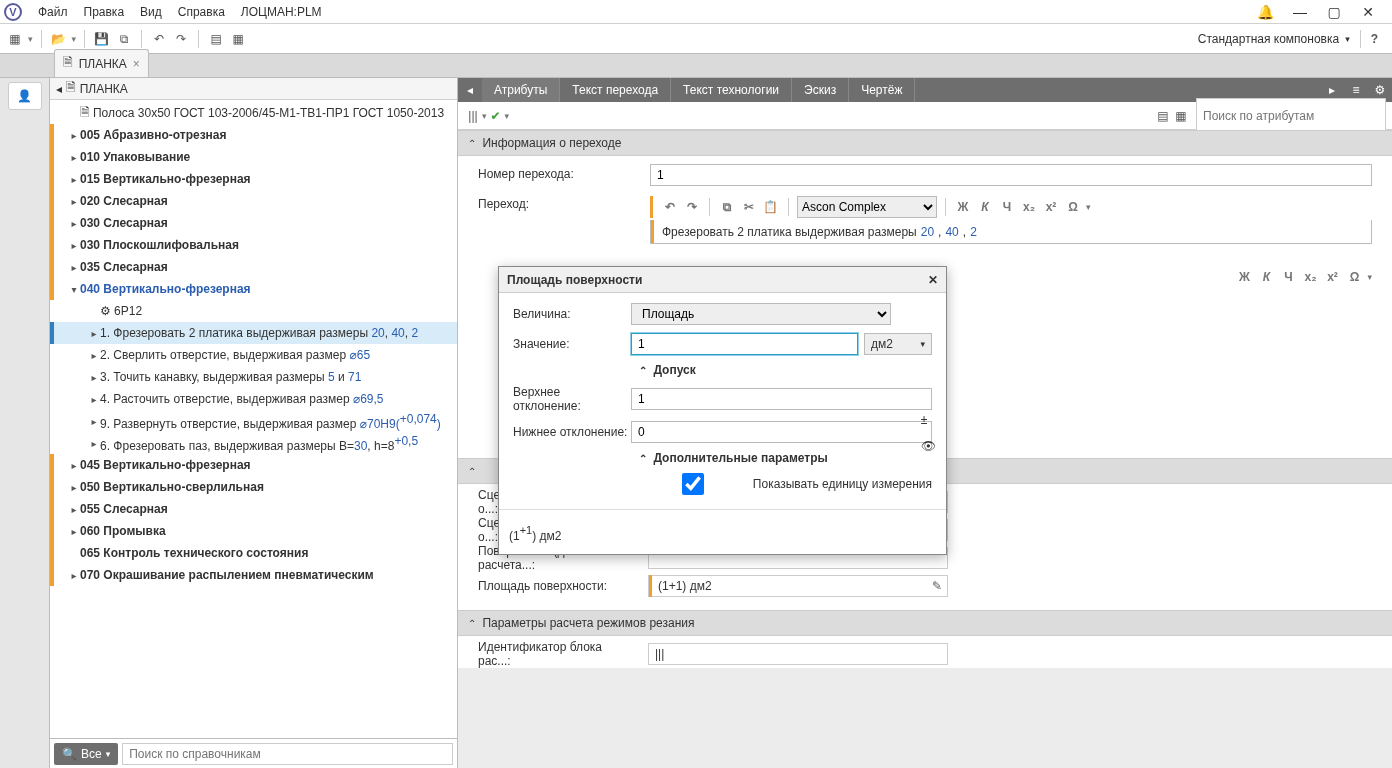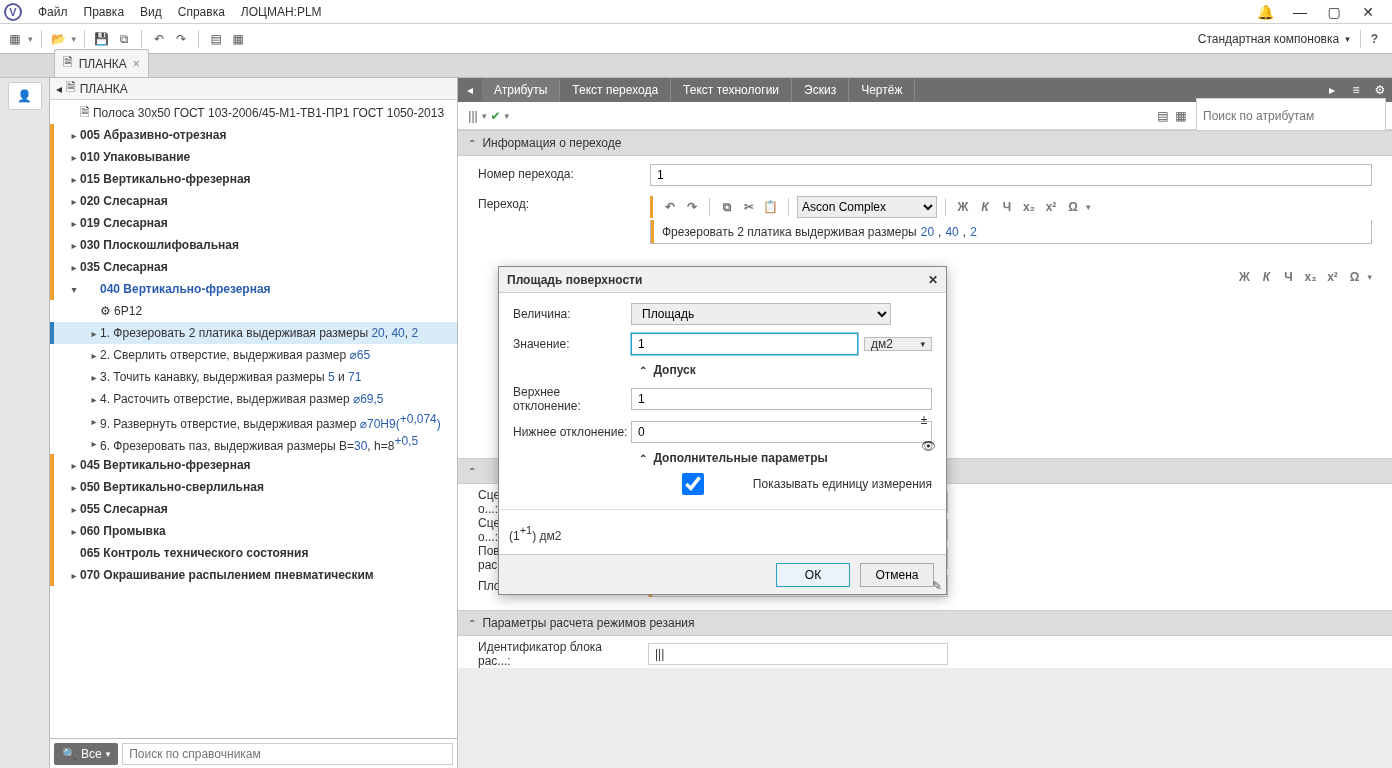--- a/index.html
+++ b/index.html
@@ -180,7 +180,7 @@
           <span class="bar orange-bar"></span>
           <span class="indent" style="width:12px"></span>
           <span class="caret">▸</span>
-          <b>019 Слесарная</b>
+          <b>030 Слесарная</b>
         </div>
       <div class="tree-row">
           <span class="bar orange-bar"></span>

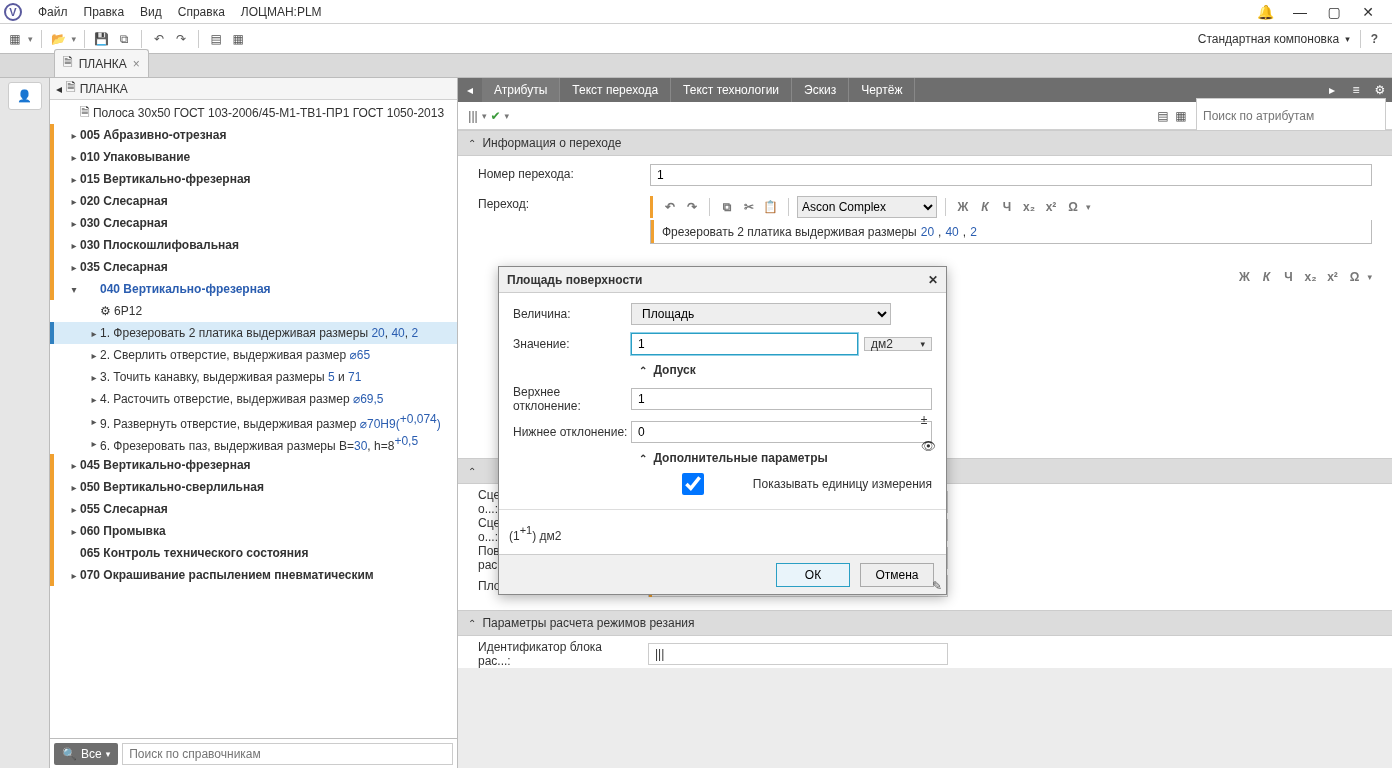--- a/index.html
+++ b/index.html
@@ -198,7 +198,7 @@
           <span class="bar orange-bar"></span>
           <span class="indent" style="width:12px"></span>
           <span class="caret">▾</span>
-          <b style="color:#2a5db0;margin-left:20px;">040 Вертикально-фрезерная</b>
+          <b style="color:#2a5db0;">040 Вертикально-фрезерная</b>
         </div>
 
       <div class="tree-row">

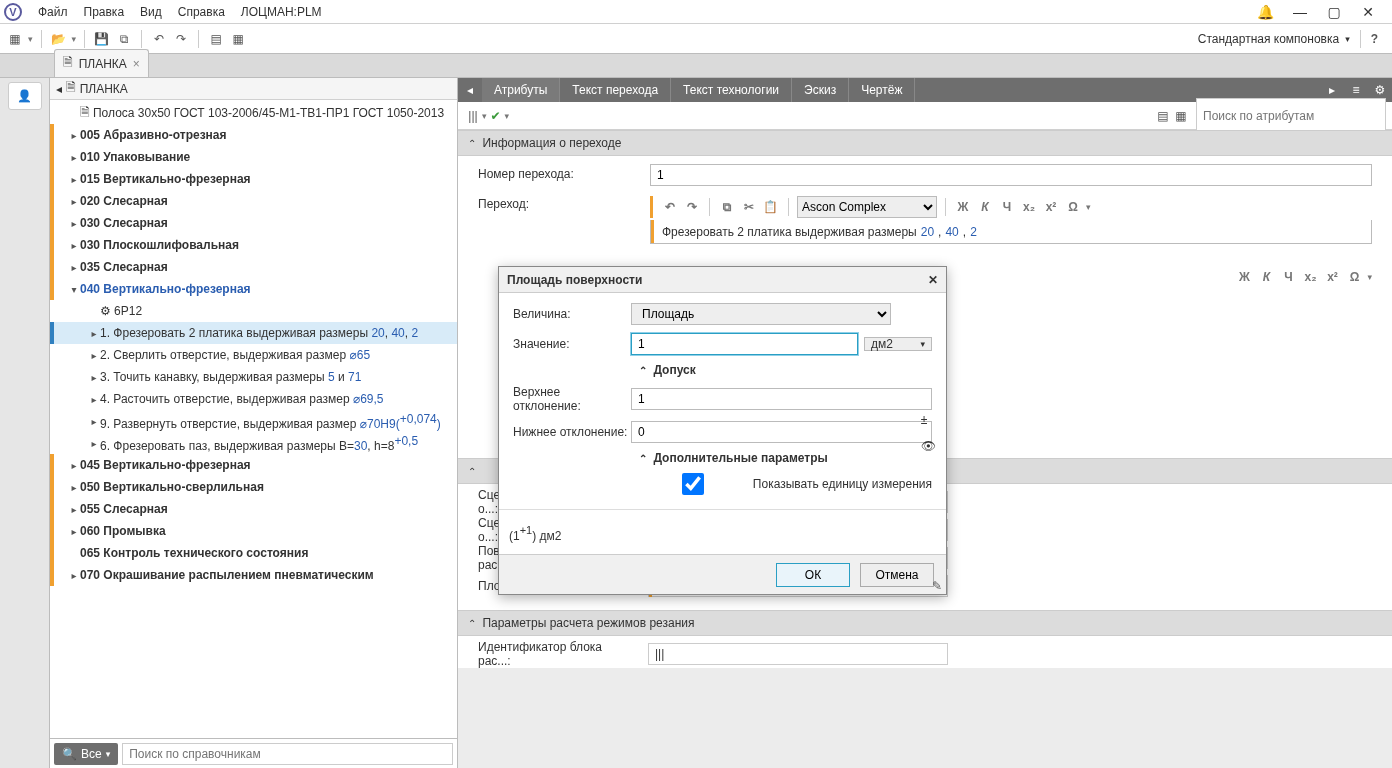--- a/index.html
+++ b/index.html
@@ -72,7 +72,7 @@
 .drow select,.drow input{height:22px; border:1px solid #bbb; padding:0 6px;}
 .drow select{width:260px; background:#eee;}
 .drow input{flex:1;}
-.drow .unit{width:68px; margin-left:6px; background:#eee; border:1px solid #bbb; height:14px; display:flex; align-items:center; padding:0 6px;}
+.drow .unit{width:68px; margin-left:6px; background:#eee; border:1px solid #bbb; height:22px; display:flex; align-items:center; padding:0 6px;}
 .sub-head{display:flex; align-items:center; gap:6px; margin:2px 0 8px 126px; font-weight:600;}
 .sub-head .chev{font-size:10px;}
 .dialog-side{position:relative;}

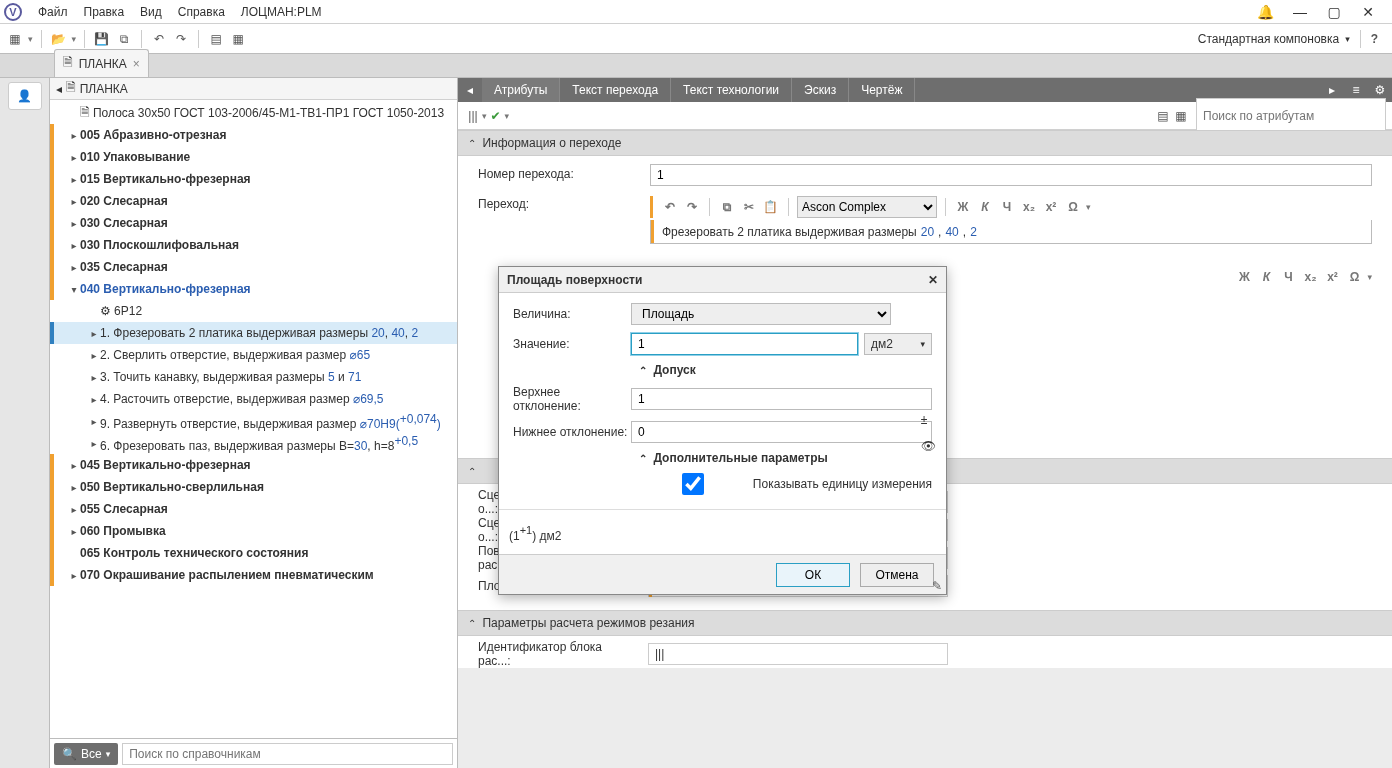--- a/index.html
+++ b/index.html
@@ -465,10 +465,6 @@
   <div class="preview">
     <span>(1</span><sup>+1</sup><span>) дм2</span>
   </div>
-  <div class="dialog-buttons">
-    <button class="dbtn primary">ОК</button>
-    <button class="dbtn">Отмена</button>
-  </div>
 </div>
 
 </body></html>

